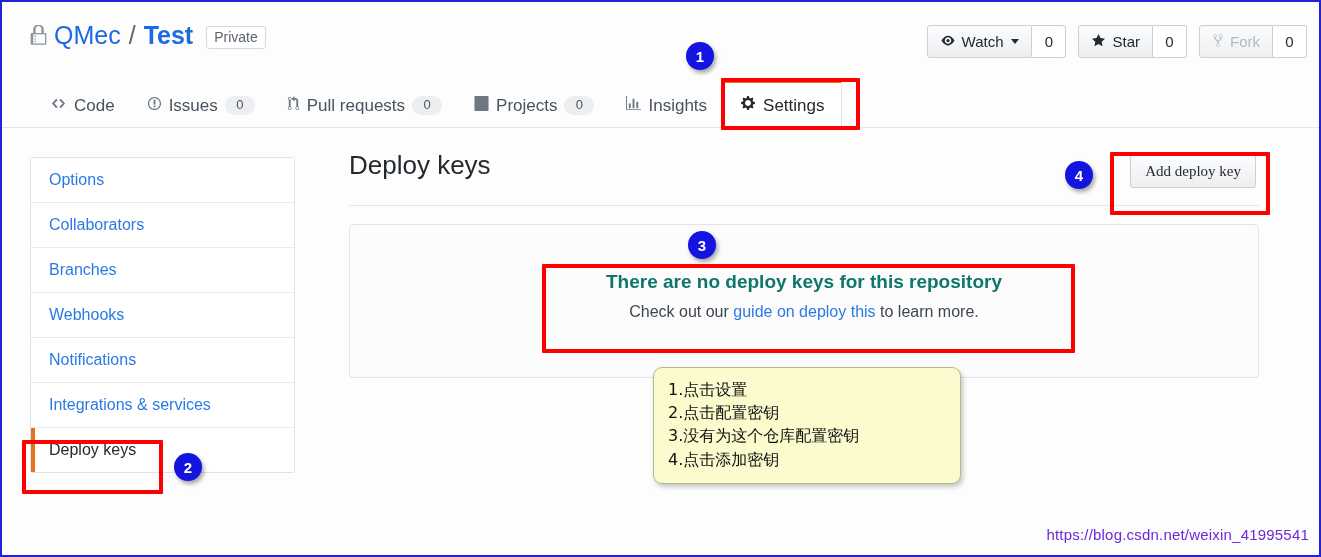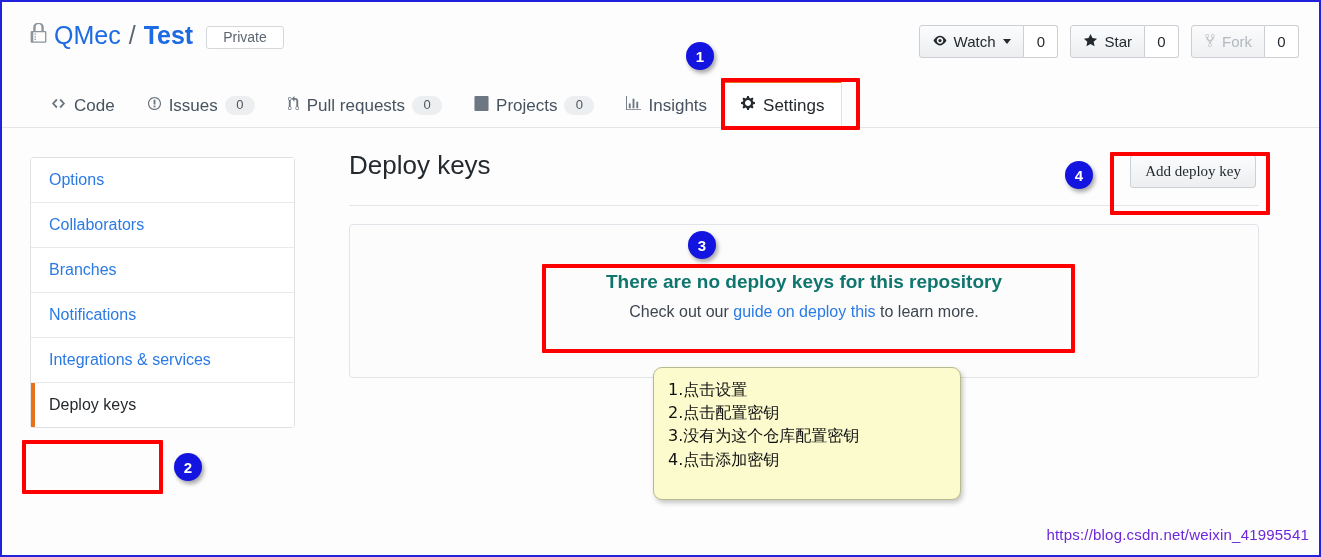--- a/index.html
+++ b/index.html
@@ -37,6 +37,7 @@
     position: absolute;
     left: 28px; top: 21px;
     display: flex;
+    align-items: center;
     gap: 7px;
     font-size: 25px;
     line-height: 1;

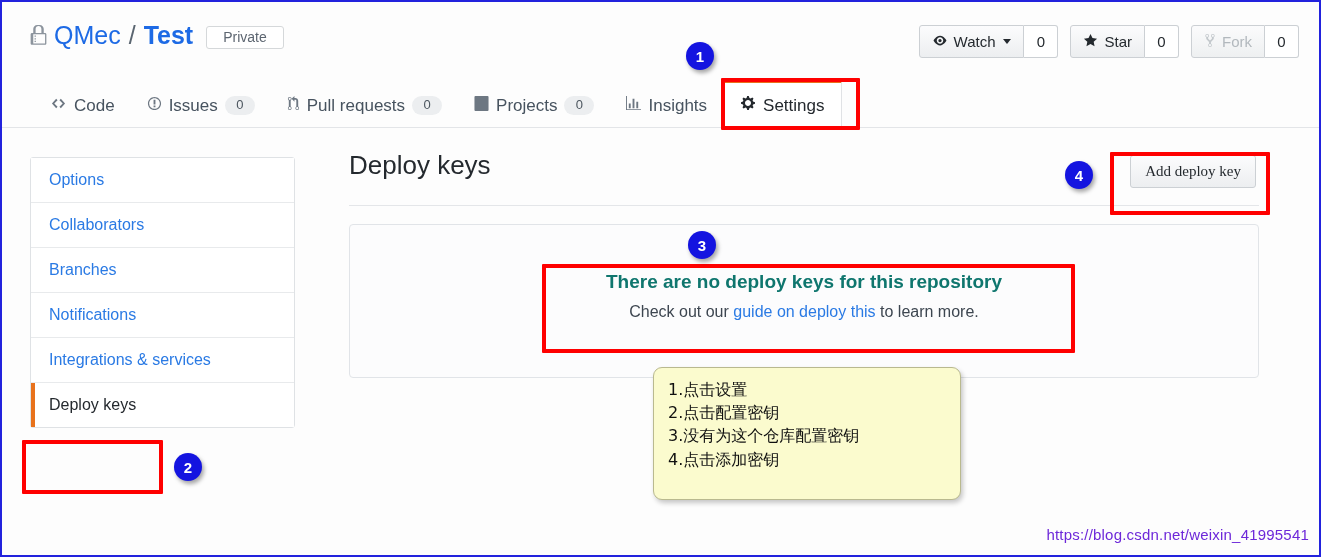--- a/index.html
+++ b/index.html
@@ -57,7 +57,7 @@
   }
   #repo-visibility {
     margin-left: 6px;
-    padding: 2px 16px 3px;
+    padding: 2px 7px 3px;
     border: 1px solid #d5d8da;
     border-radius: 3px;
     font-size: 14px;

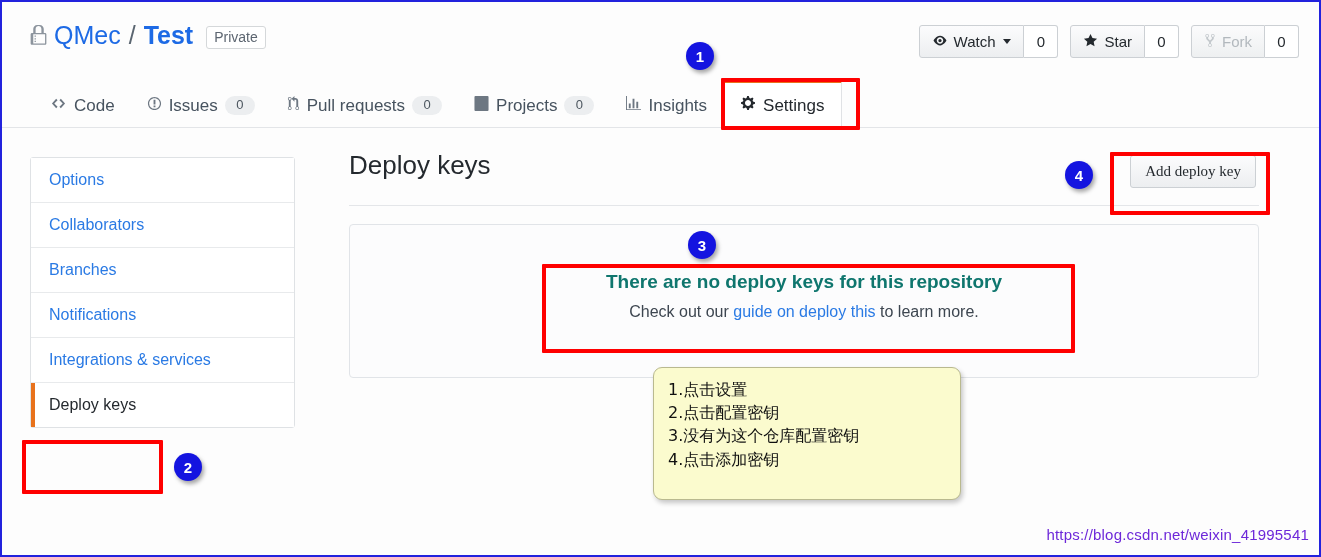--- a/index.html
+++ b/index.html
@@ -72,7 +72,7 @@
   
   #repo-actions {
     position: absolute;
-    right: 20px; top: 23px;
+    right: 12px; top: 23px;
     display: flex;
     align-items: flex-start;
     gap: 12px;

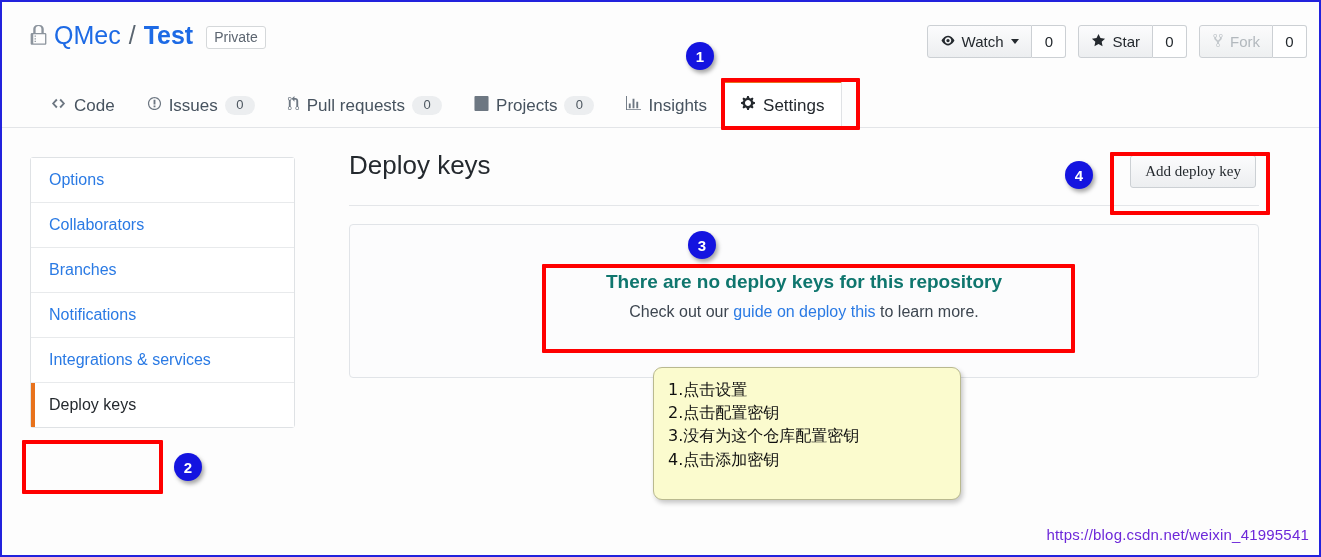--- a/index.html
+++ b/index.html
@@ -468,6 +468,9 @@
         <span>Branches</span>
       </a>
       <a href="#" class="sidebar-item">
+        <span>Webhooks</span>
+      </a>
+      <a href="#" class="sidebar-item">
         <span>Notifications</span>
       </a>
       <a href="#" class="sidebar-item">

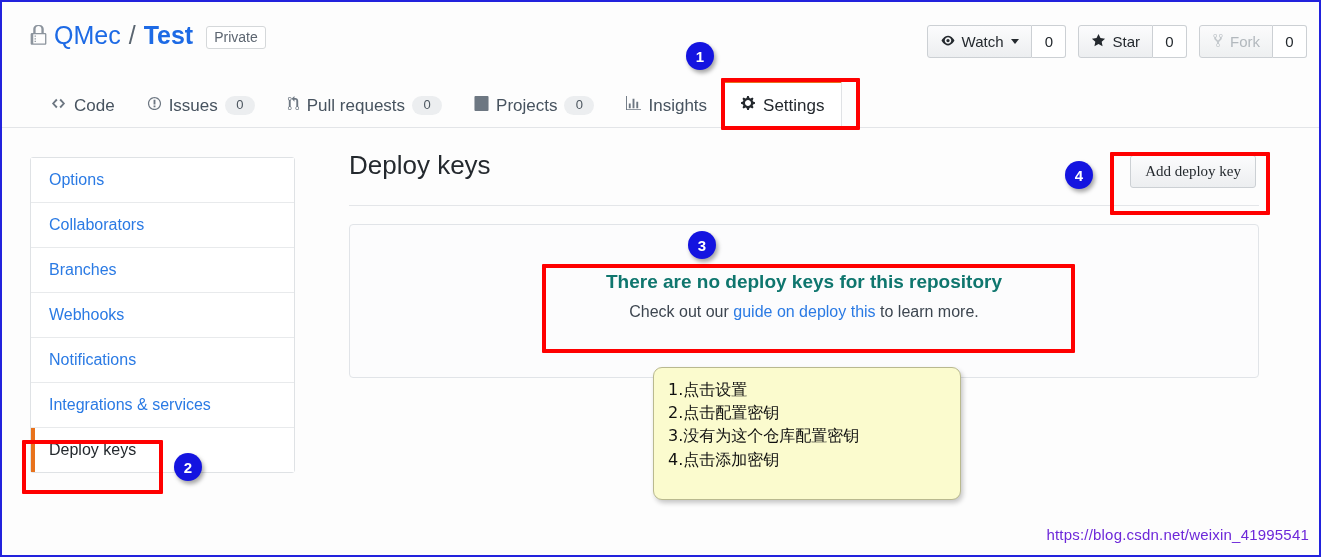--- a/index.html
+++ b/index.html
@@ -306,7 +306,7 @@
     position: absolute;
     left: 651px; top: 365px;
     width: 308px;
-    padding: 10px 0 28px 14px;
+    padding: 10px 0 12px 14px;
     background: #fbfbce;
     border: 1px solid #b9b98f;
     border-radius: 9px;

